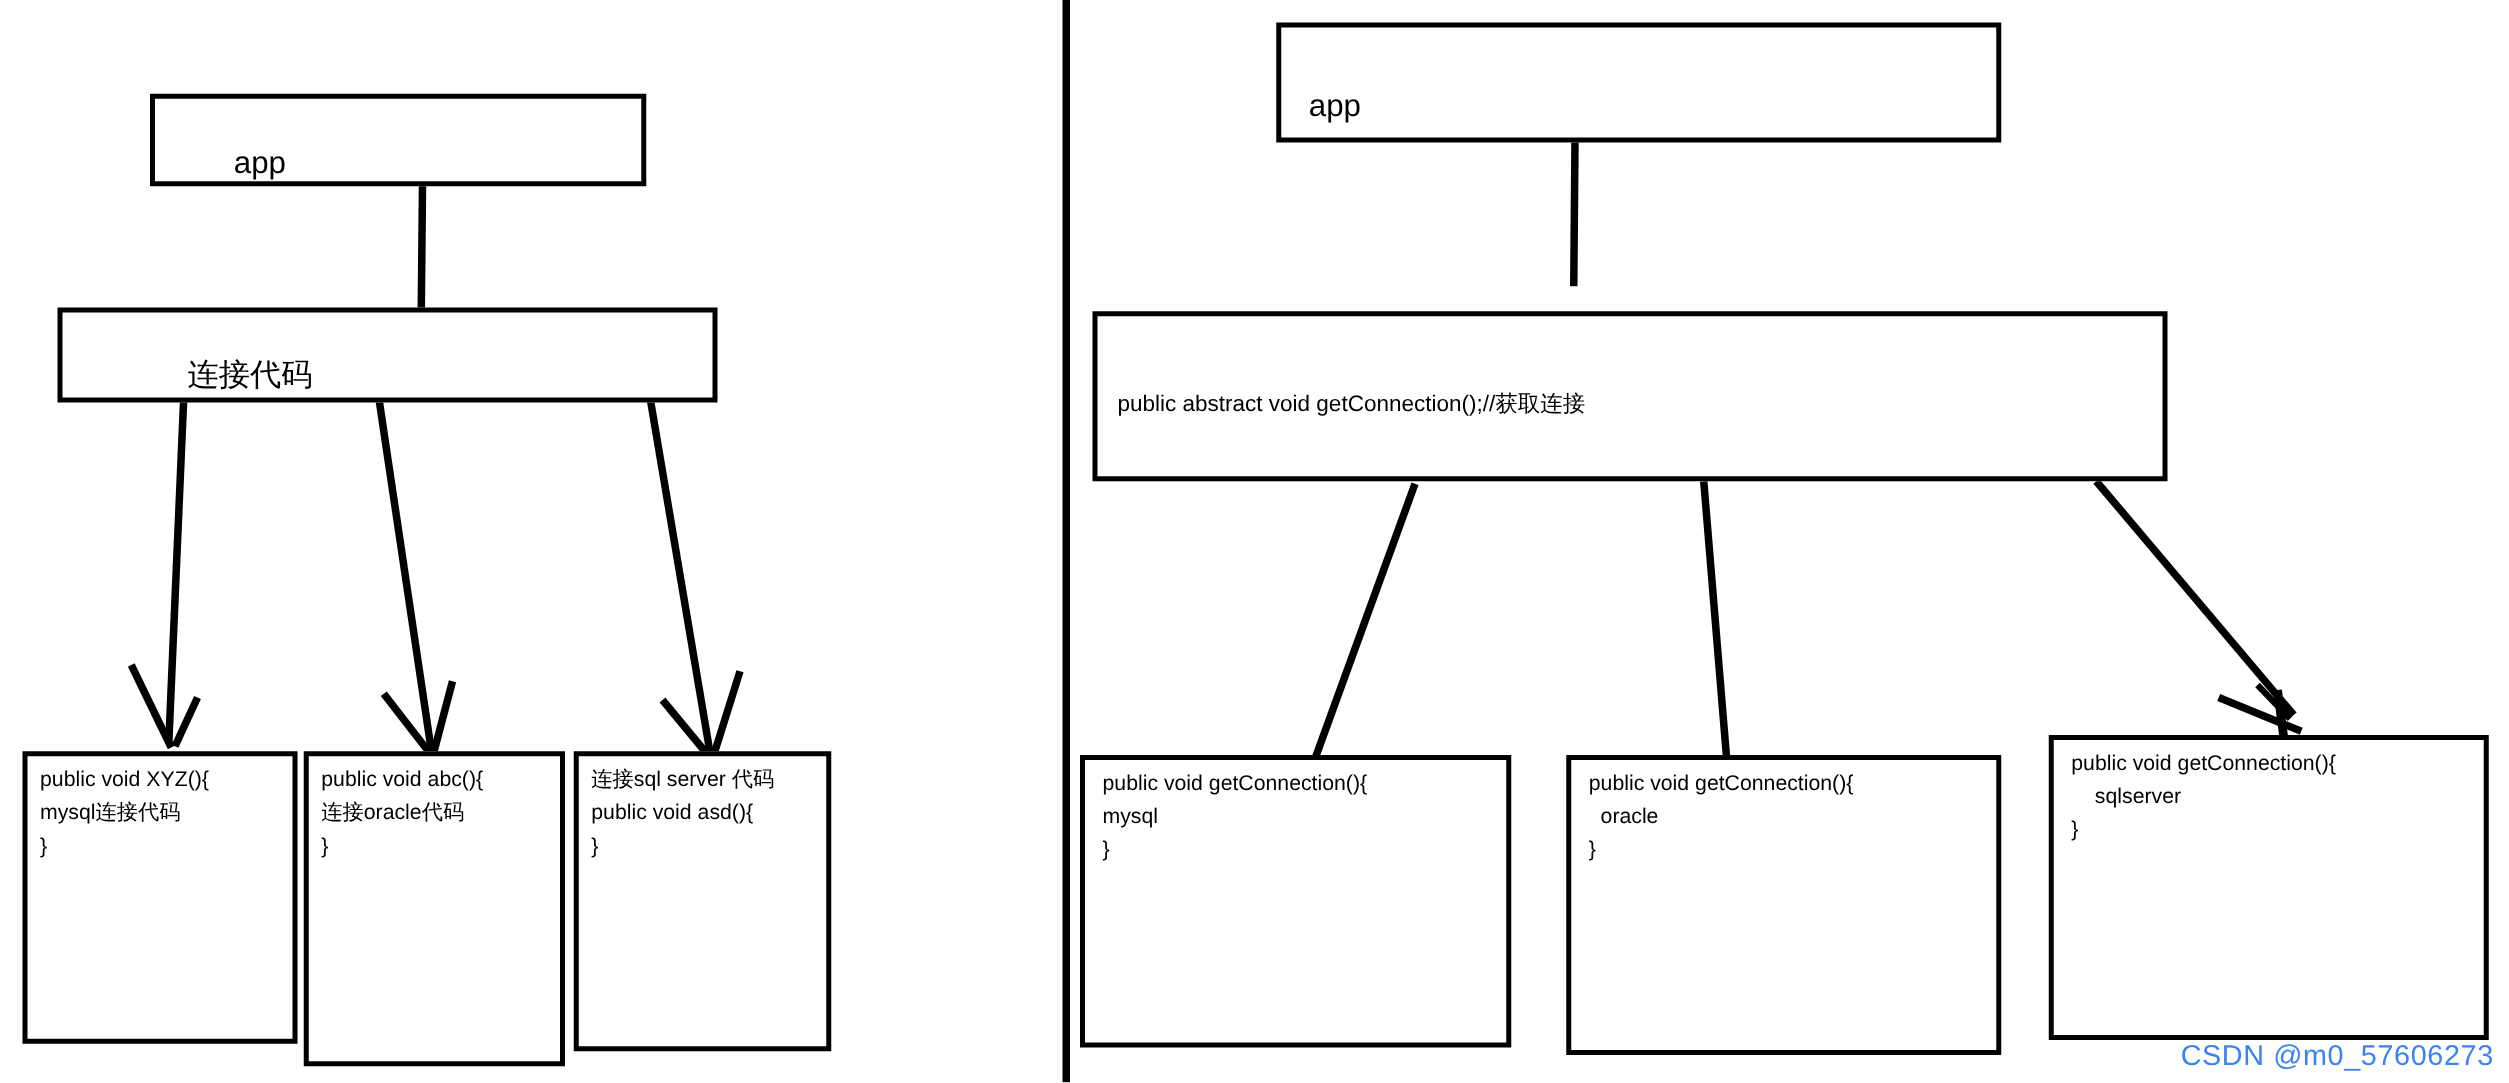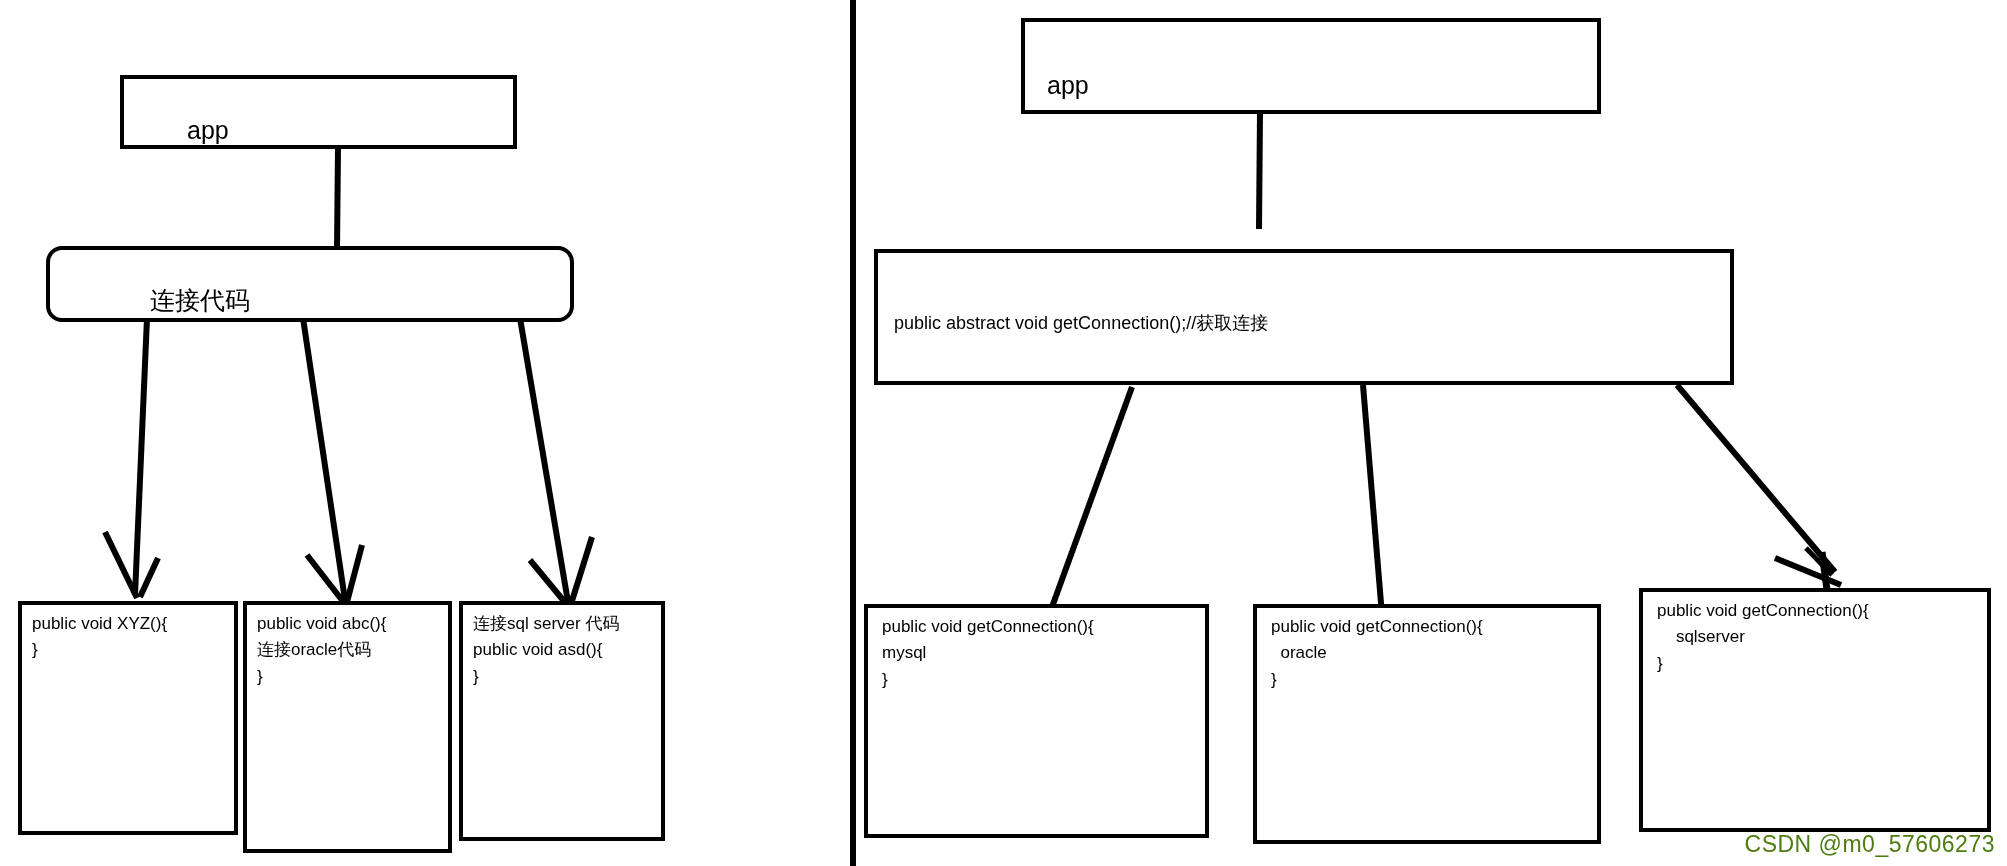--- a/index.html
+++ b/index.html
@@ -121,7 +121,7 @@
     <span class="node-text lbl-center" style="left:63px; top:21px;">app</span>
   </div>
 
-  <div class="node" style="left:46px; top:246px; width:528px; height:76px;border-radius:16px;">
+  <div class="node" style="left:46px; top:246px; width:528px; height:76px;">
     <span class="node-text lbl-center" style="left:100px; top:20px;">连接代码</span>
   </div>
 

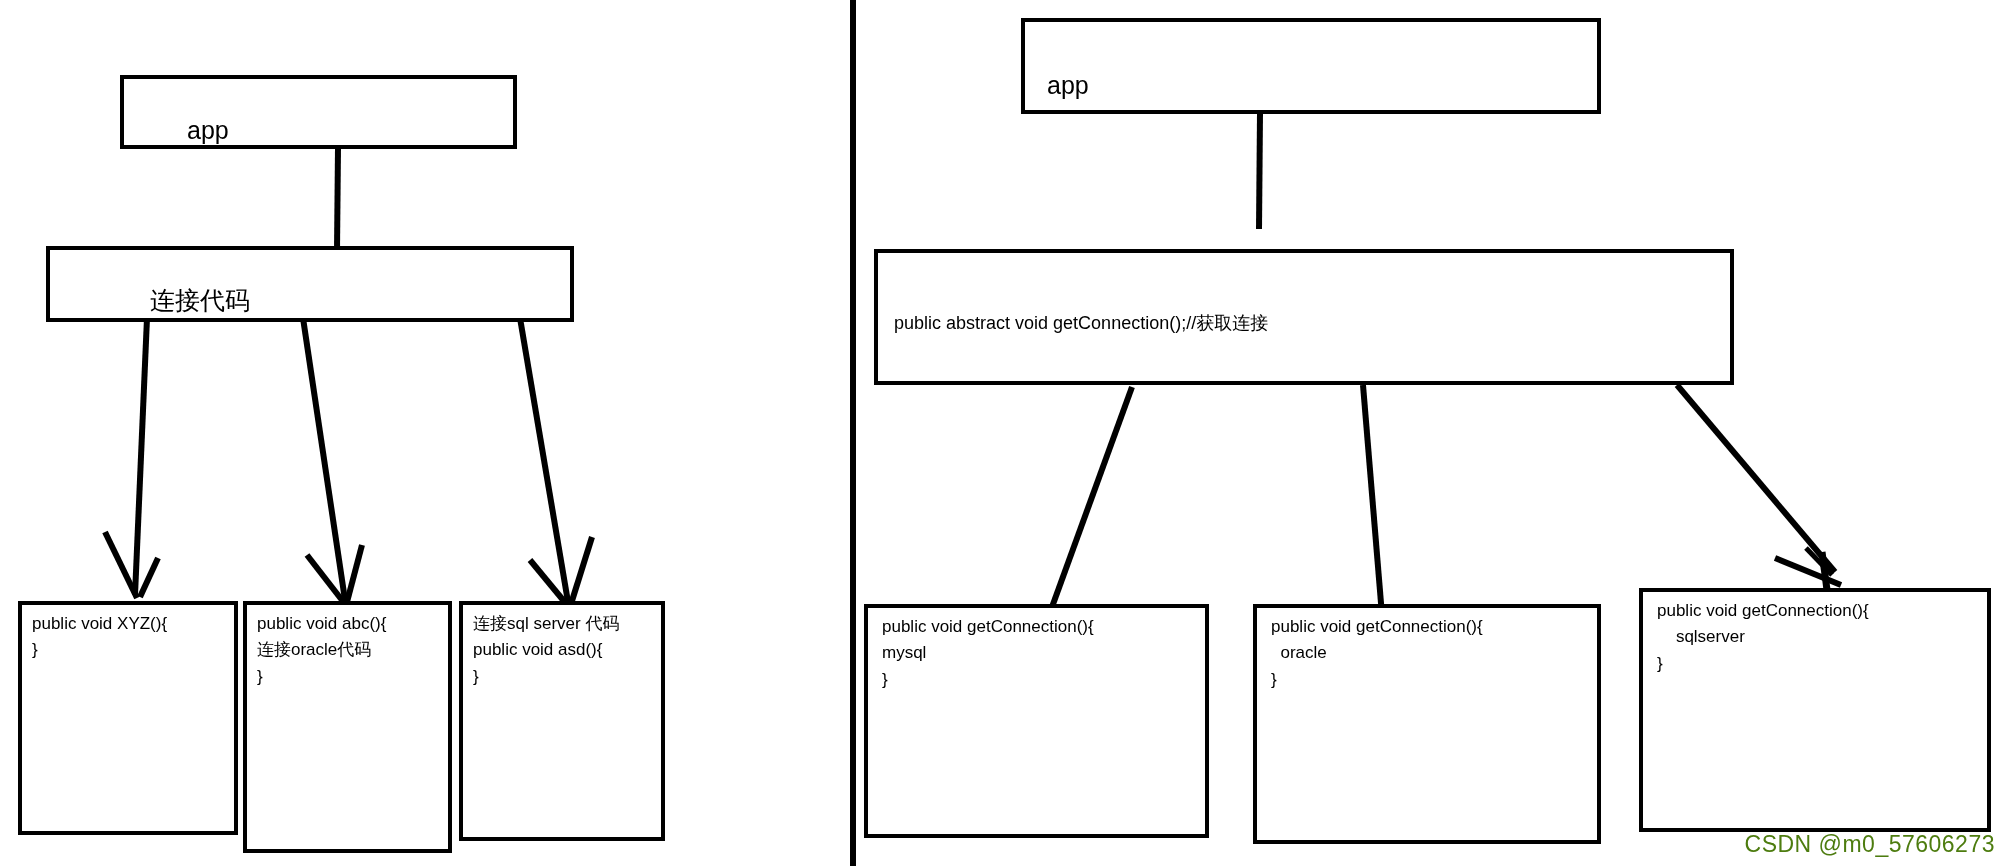--- a/index.html
+++ b/index.html
@@ -134,7 +134,7 @@
   </div>
 
 <div class="node" style="left: 18px; top: 601px; width: 220px; height: 234px;">
-      <div class="code-text" style="position: absolute; left: 10px; top: 6px; white-space: pre;"><div>public void XYZ(){</div><div>}</div></div>
+      <div class="code-text" style="position: absolute; left: 10px; top: 6px; white-space: pre;"><div>public void XYZ(){</div><div>mysql连接代码</div><div>}</div></div>
     </div>
     <div class="node" style="left: 243px; top: 601px; width: 209px; height: 252px;">
       <div class="code-text" style="position: absolute; left: 10px; top: 6px; white-space: pre;"><div>public void abc(){</div><div>连接oracle代码</div><div>}</div></div>

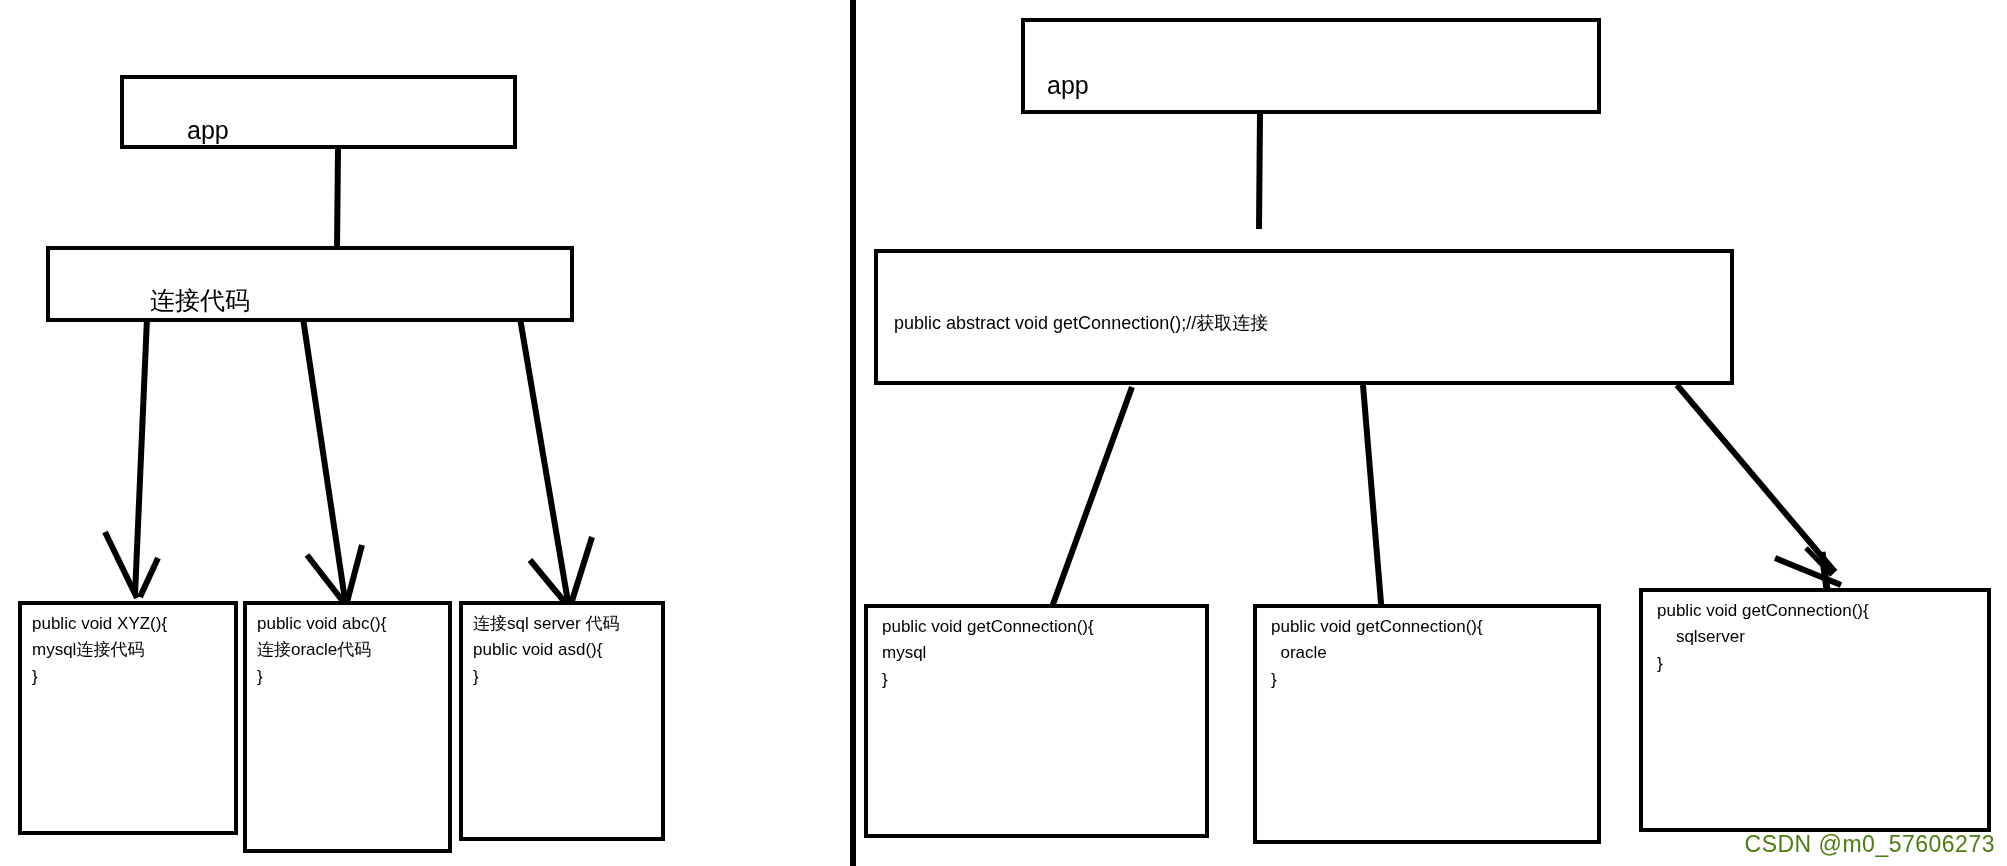--- a/index.html
+++ b/index.html
@@ -56,7 +56,7 @@
   .watermark {
     position: absolute;
     font-size: 23px;
-    color: #4d7c0f;
+    color: #3b82f6;
     white-space: pre;
     letter-spacing: 0.5px;
   }

